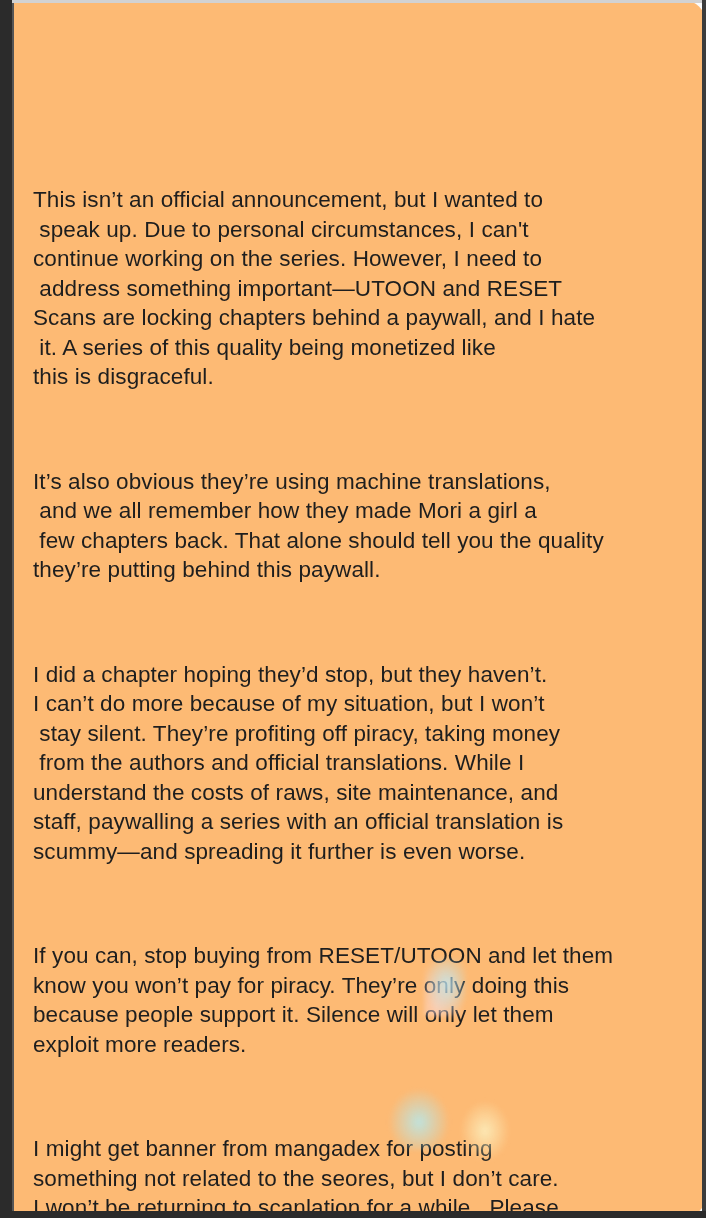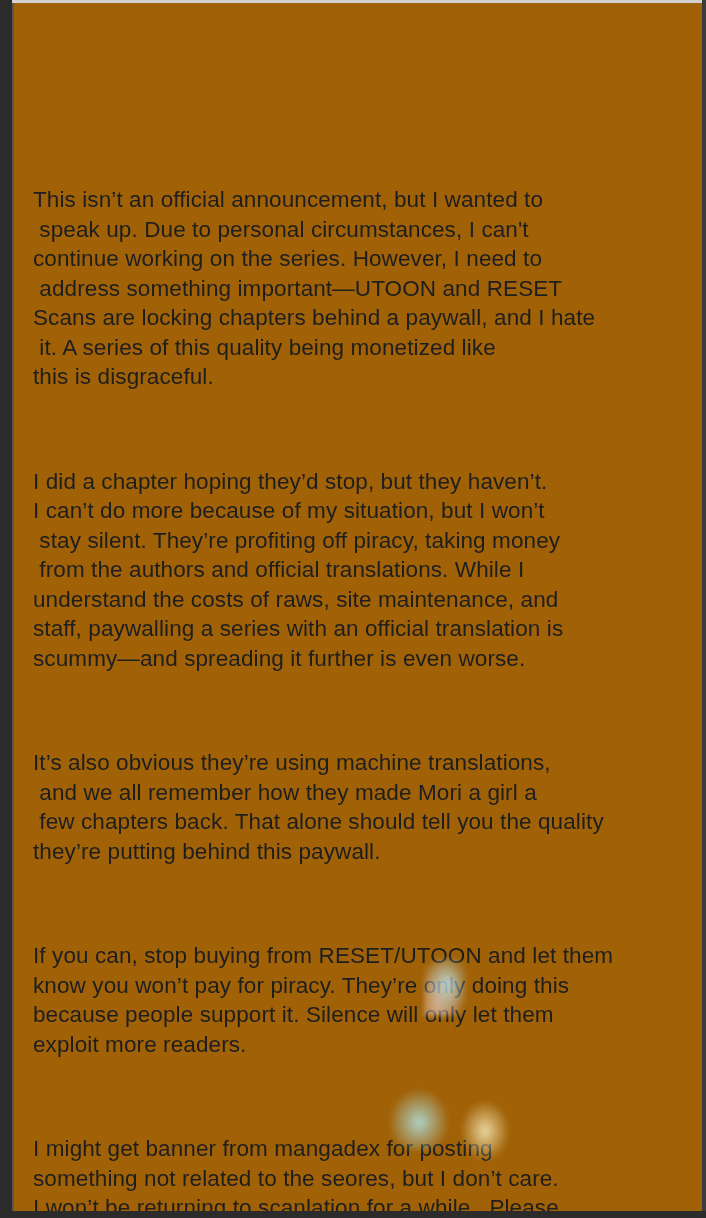--- a/index.html
+++ b/index.html
@@ -17,7 +17,8 @@
   .page {
     position: absolute;
     inset: 0;
-    background: #a16207;
+    background: #fdba74;
+    border-radius: 23px;
   }
   
   .left-bar {

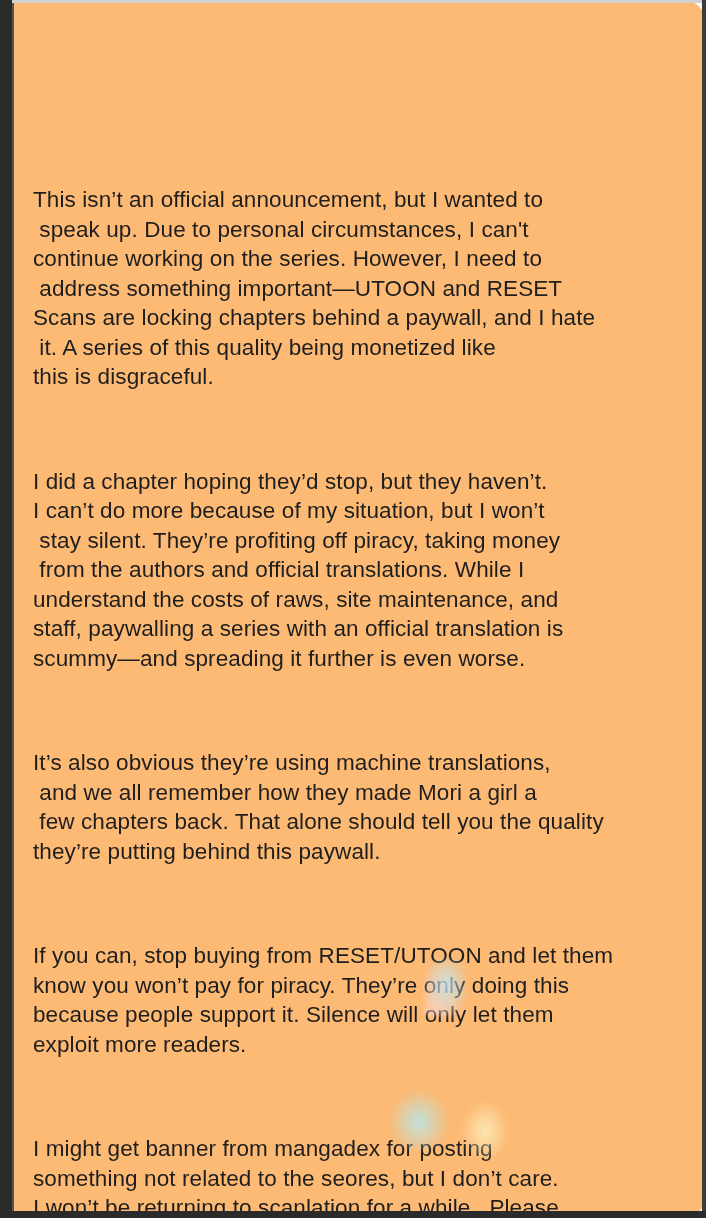--- a/index.html
+++ b/index.html
@@ -99,6 +99,10 @@
 Scans are locking chapters behind a paywall, and I hate
  it. A series of this quality being monetized like
 this is disgraceful.</div>
+    <div class="para">It’s also obvious they’re using machine translations,
+ and we all remember how they made Mori a girl a
+ few chapters back. That alone should tell you the quality
+they’re putting behind this paywall.</div>
     <div class="para">I did a chapter hoping they’d stop, but they haven’t.
 I can’t do more because of my situation, but I won’t
  stay silent. They’re profiting off piracy, taking money
@@ -106,10 +110,6 @@
 understand the costs of raws, site maintenance, and
 staff, paywalling a series with an official translation is
 scummy—and spreading it further is even worse.</div>
-    <div class="para">It’s also obvious they’re using machine translations,
- and we all remember how they made Mori a girl a
- few chapters back. That alone should tell you the quality
-they’re putting behind this paywall.</div>
     <div class="para">If you can, stop buying from RESET/UTOON and let them
 know you won’t pay for piracy. They’re only doing this
 because people support it. Silence will only let them

